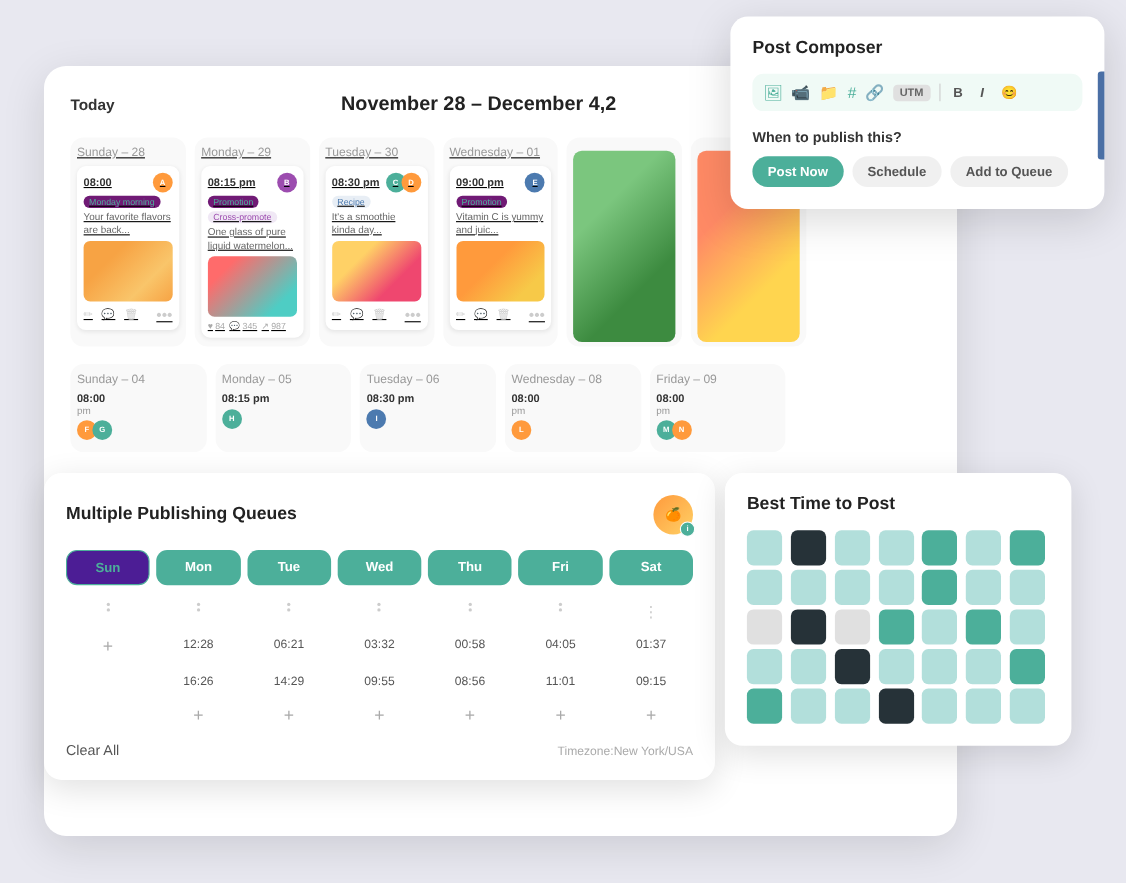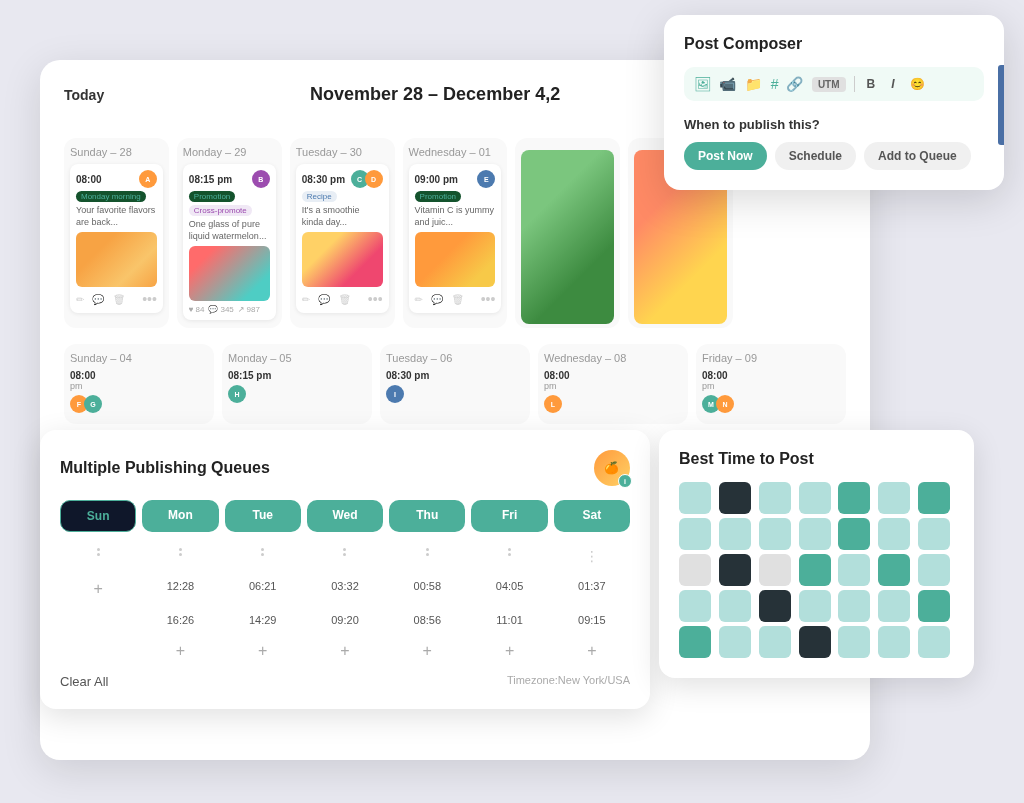--- a/index.html
+++ b/index.html
@@ -32,7 +32,7 @@
     .calendar-header {
       display: flex;
       align-items: center;
-      margin-bottom: 33px;
+      margin-bottom: 20px;
     }
     .today-btn {
       font-size: 14px;

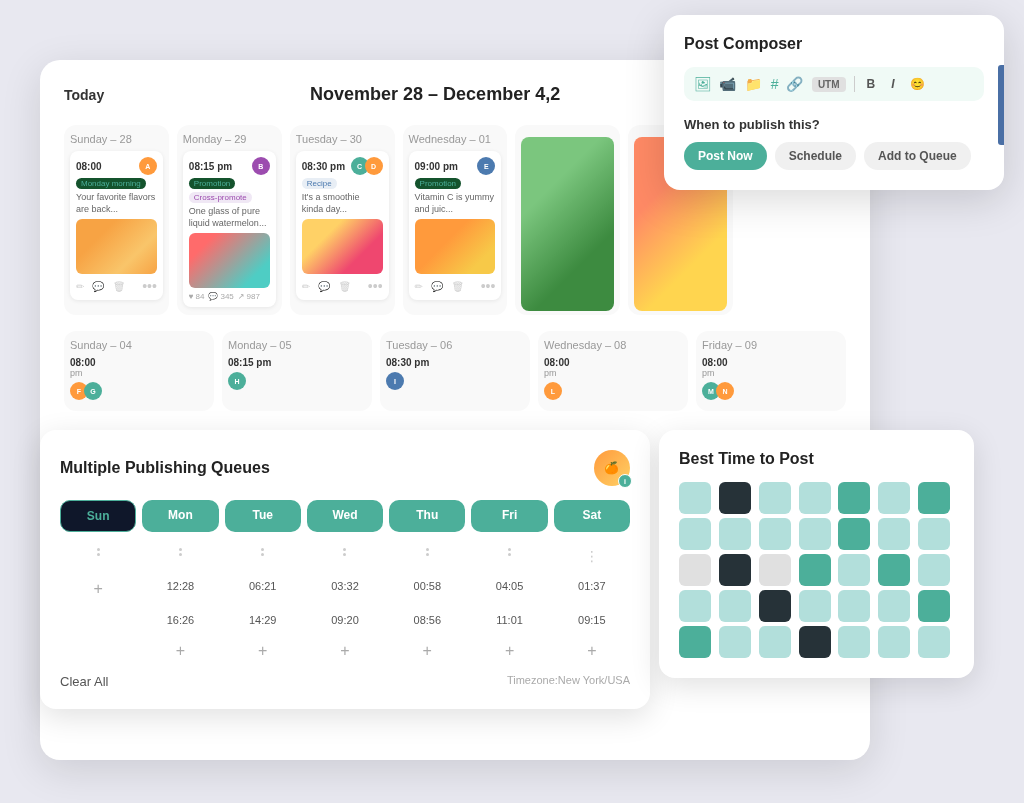--- a/index.html
+++ b/index.html
@@ -61,6 +61,7 @@
       border-radius: 12px;
       padding: 8px 6px;
       min-height: 160px;
+      text-decoration: underline;
     }
 
     .day-header {

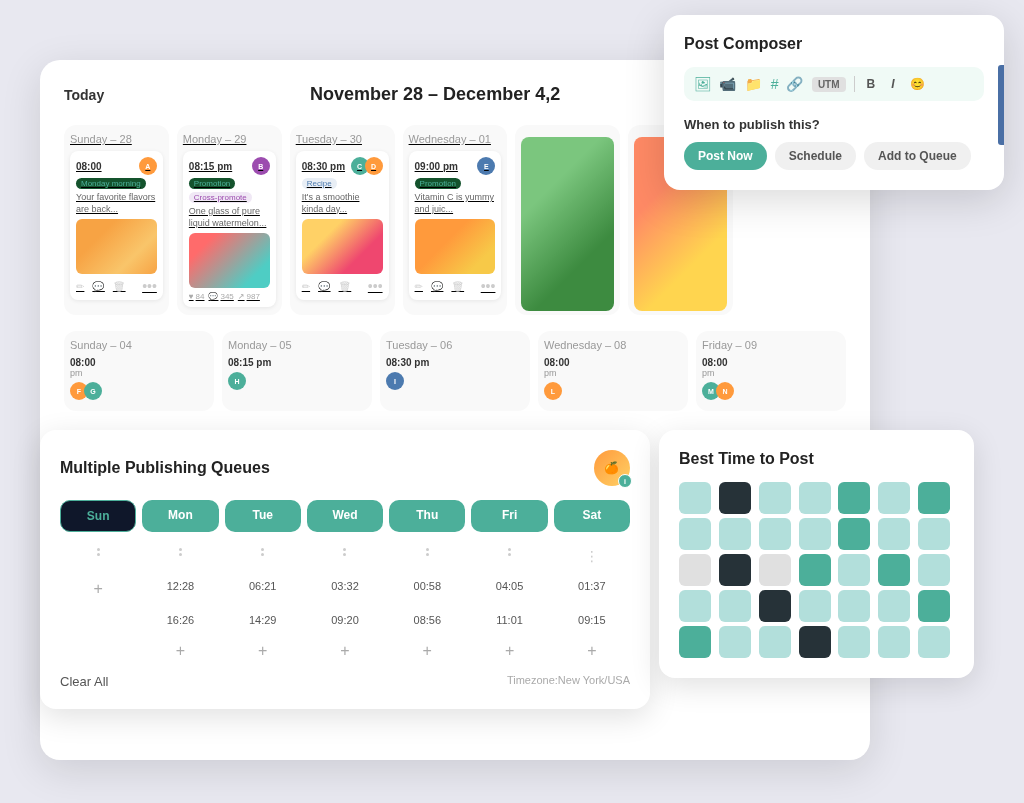--- a/index.html
+++ b/index.html
@@ -116,7 +116,7 @@
       border-radius: 10px;
       font-weight: 500;
     }
-    .tag-green { background: #14532d; color: #4CAF9A; }
+    .tag-green { background: #701a75; color: #4CAF9A; }
     .tag-purple { background: #f0e8f5; color: #9c4caf; }
     .tag-blue { background: #e8eef5; color: #4c7aaf; }
 

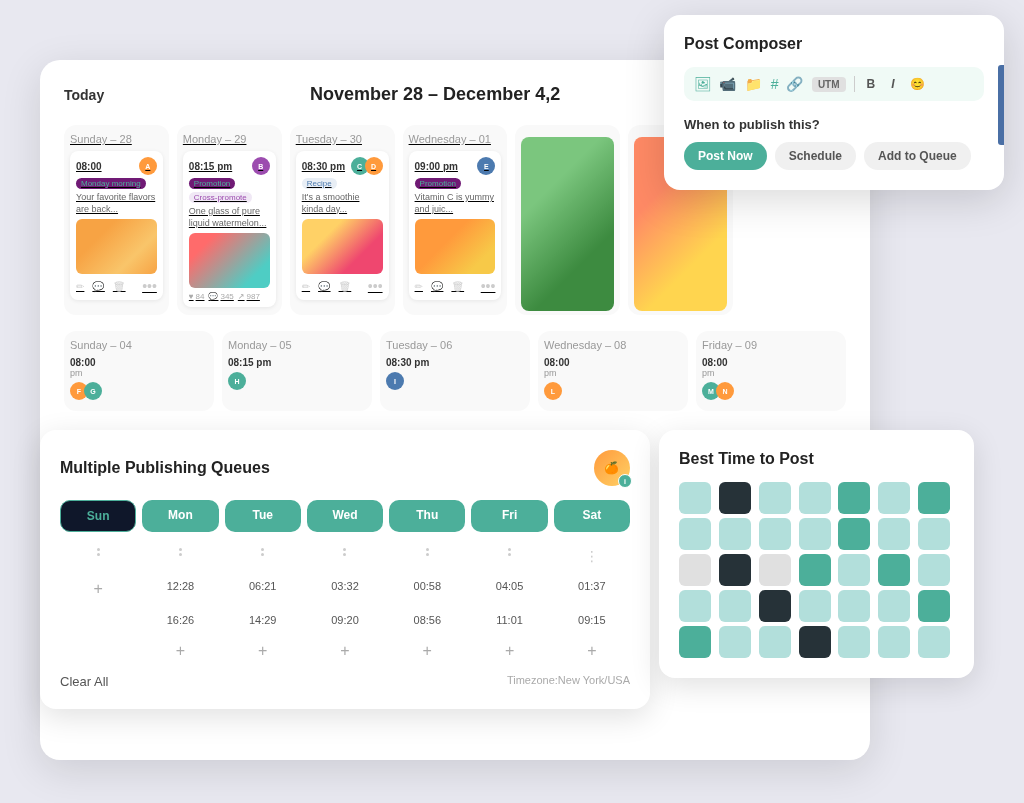--- a/index.html
+++ b/index.html
@@ -173,7 +173,7 @@
     
     .week-row-2 {
       display: grid;
-      grid-template-columns: repeat(5, 1fr);
+      grid-template-columns: repeat(6, 1fr);
       gap: 8px;
       margin-bottom: 12px;
     }

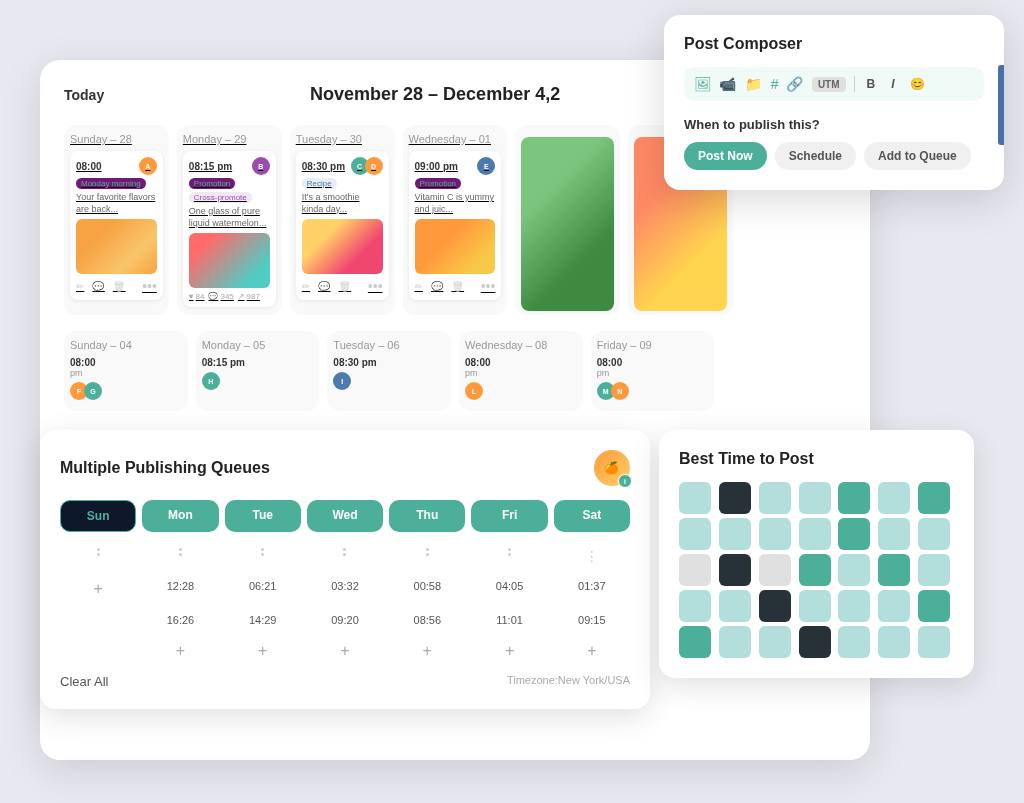--- a/index.html
+++ b/index.html
@@ -256,7 +256,7 @@
       font-weight: 600;
       cursor: pointer;
     }
-    .day-tab.active { background: #0f172a; border: 1.5px solid #4CAF9A; color: #4CAF9A; }
+    .day-tab.active { background: #4c1d95; border: 1.5px solid #4CAF9A; color: #4CAF9A; }
     .day-tab.filled { background: #4CAF9A; color: #fff; }
 
     .queue-times {

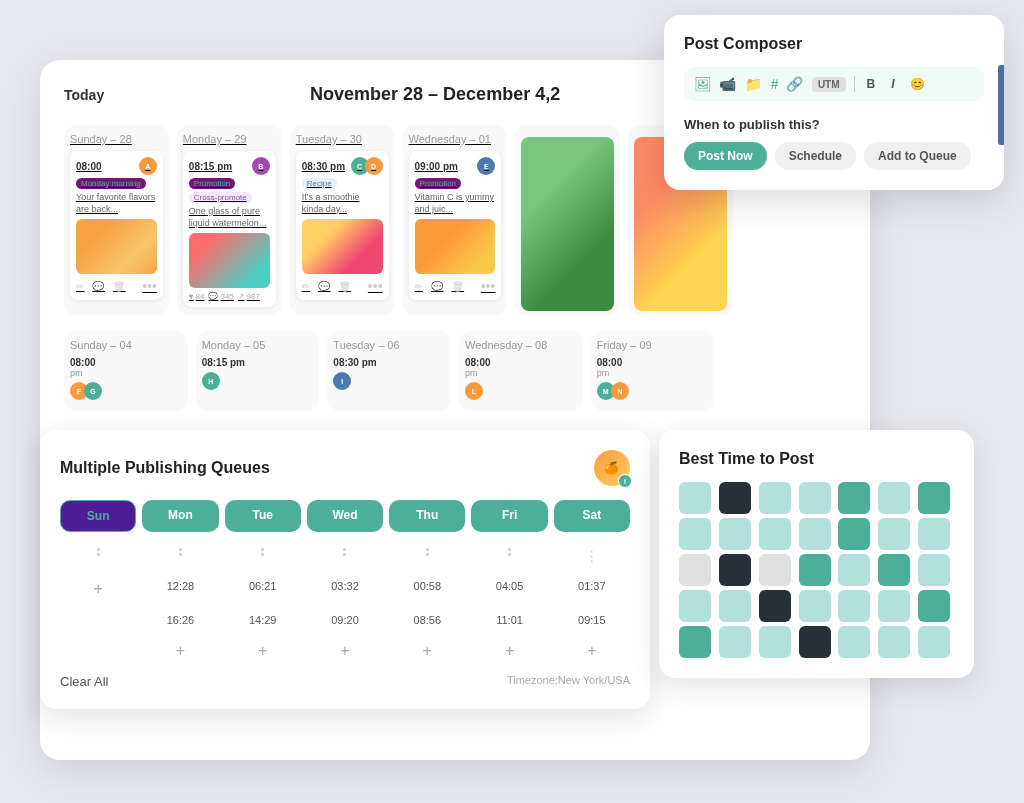--- a/index.html
+++ b/index.html
@@ -656,7 +656,7 @@
     <div class="queue-time-cell"></div>
     <div class="queue-time-cell">16:26</div>
     <div class="queue-time-cell">14:29</div>
-    <div class="queue-time-cell">09:20</div>
+    <div class="queue-time-cell">09:55</div>
     <div class="queue-time-cell">08:56</div>
     <div class="queue-time-cell">11:01</div>
     <div class="queue-time-cell">09:15</div>

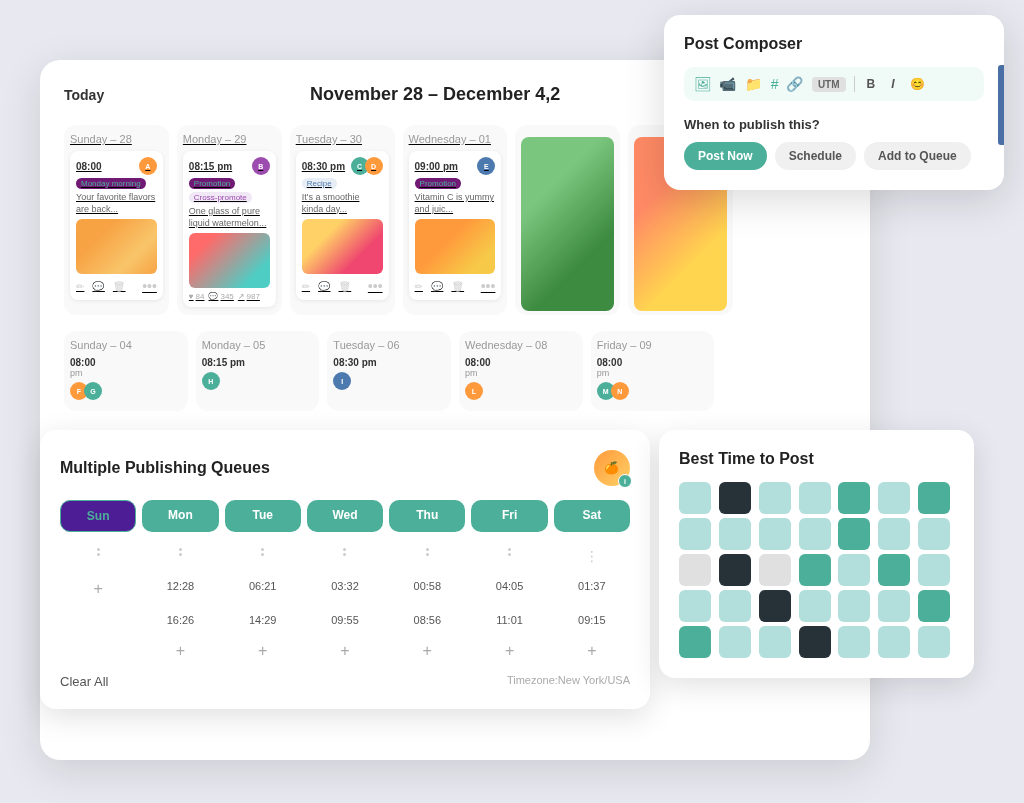--- a/index.html
+++ b/index.html
@@ -282,7 +282,7 @@
     .queues-footer {
       display: flex;
       justify-content: space-between;
-      align-items: flex-start;
+      align-items: flex-end;
       margin-top: 10px;
       gap: 30px;
     }

